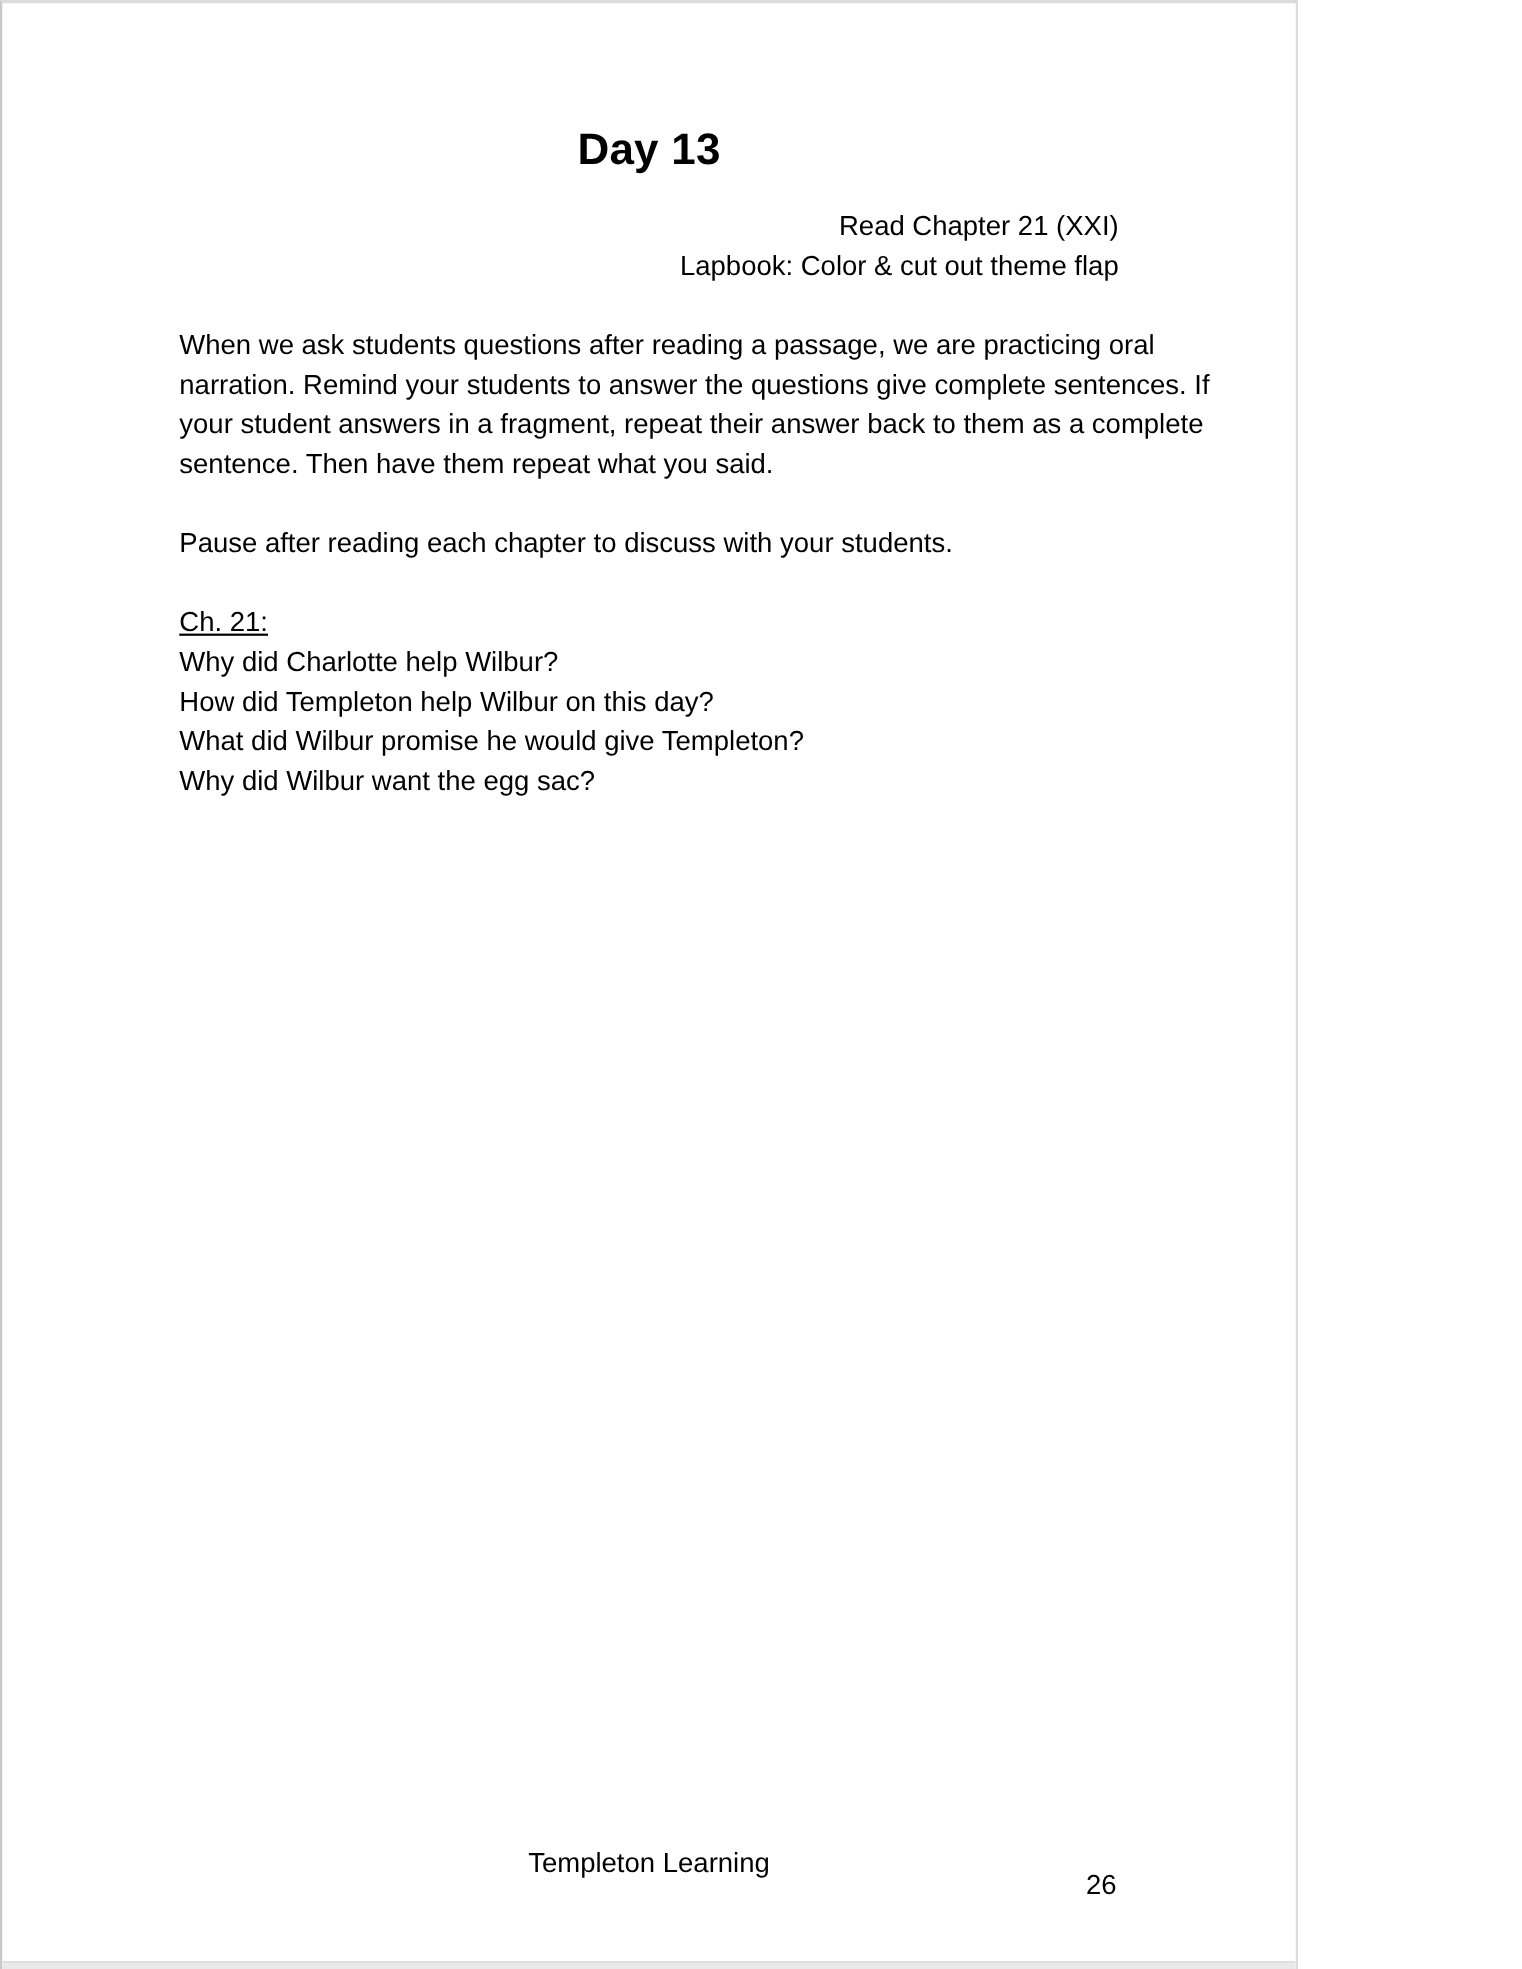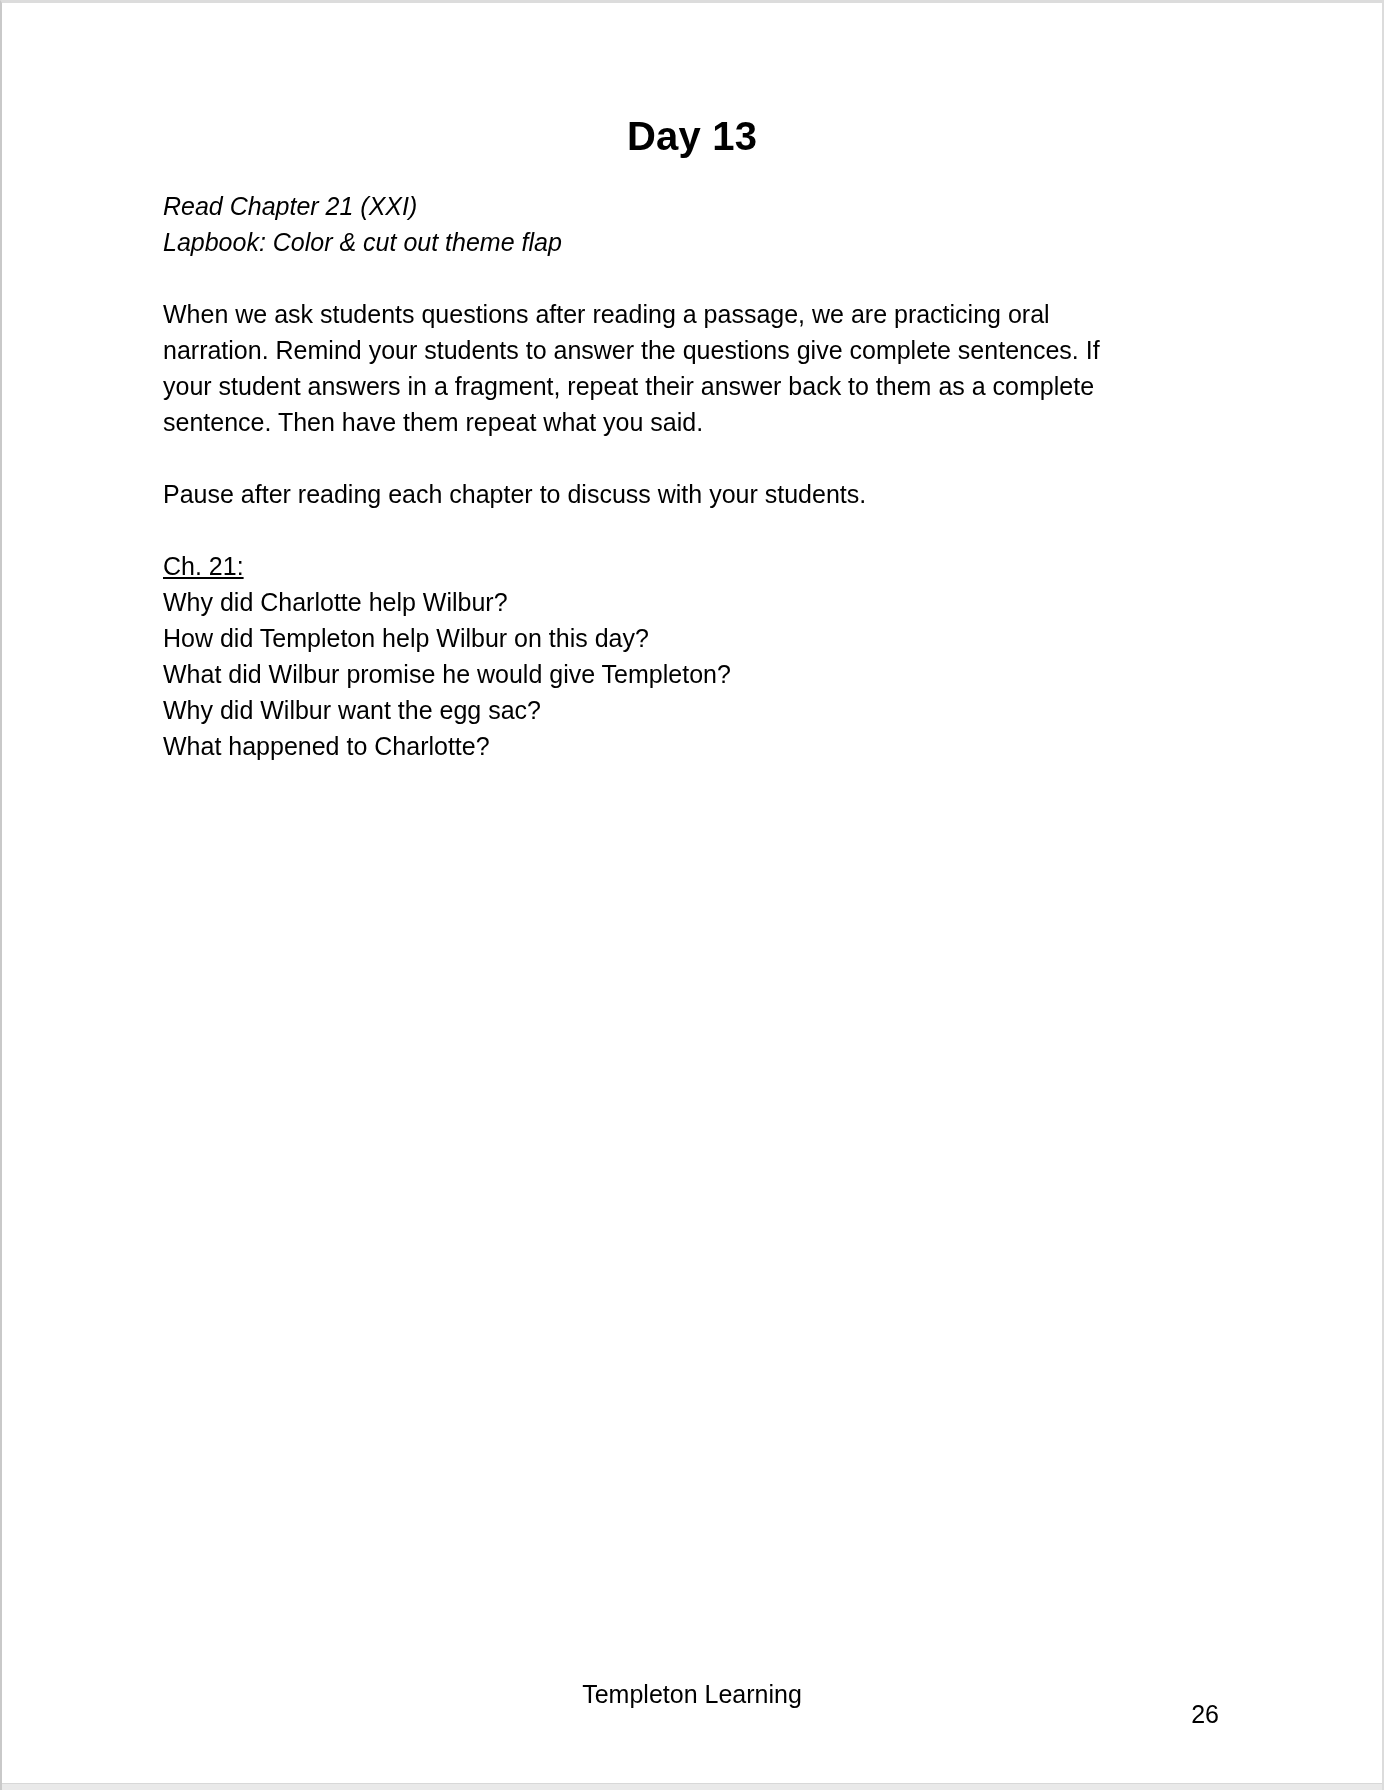--- a/index.html
+++ b/index.html
@@ -9,7 +9,7 @@
   }
   .page {
     position: relative;
-    width: 1384px;
+    width: 1180px;
     height: 1790px;
     box-sizing: border-box;
     background: #ffffff;

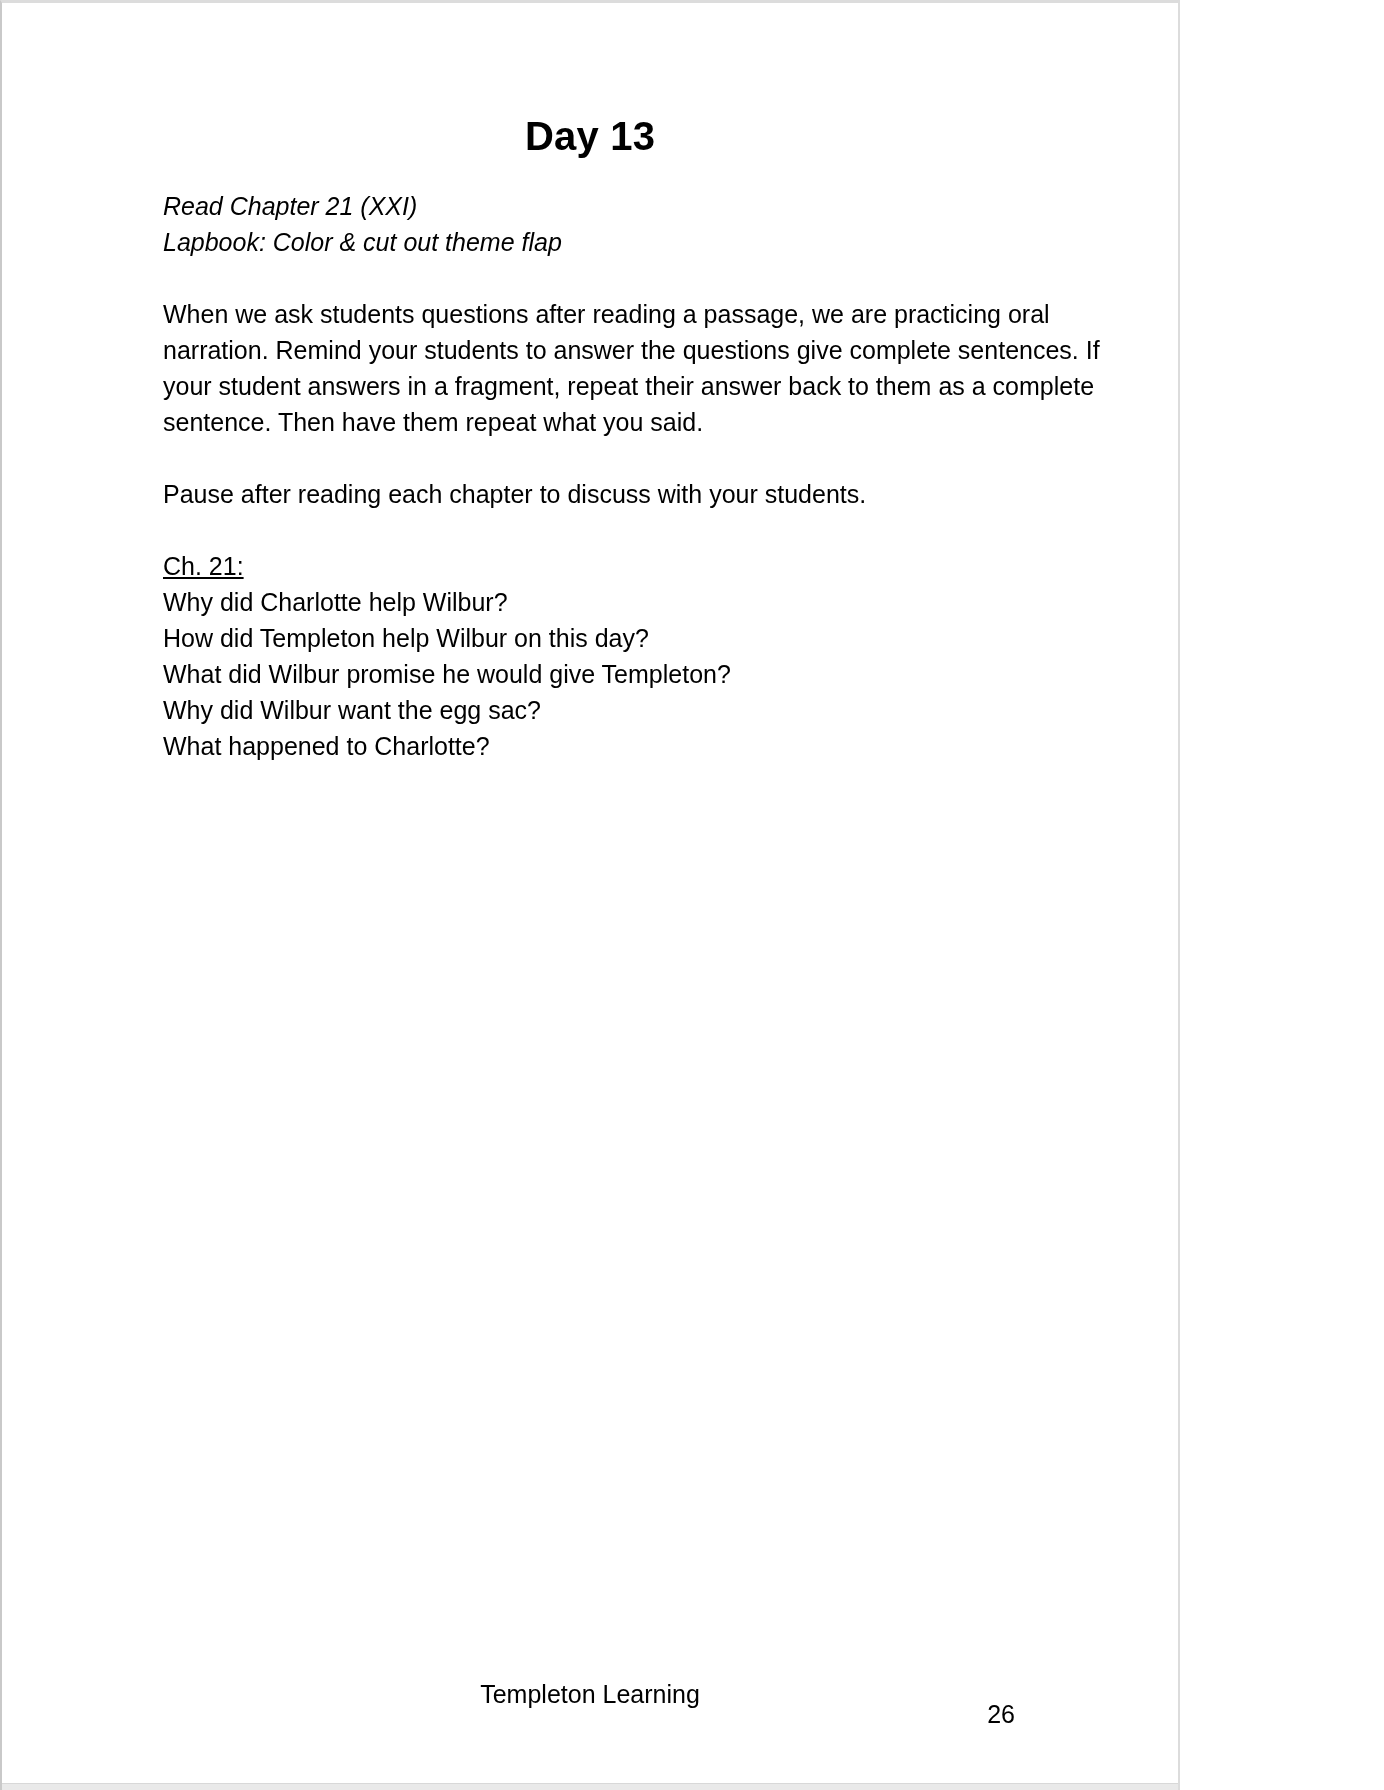--- a/index.html
+++ b/index.html
@@ -41,8 +41,7 @@
     white-space: pre;
   }
   .centered {
-    text-align: left;
-    font-style: italic;
+    text-align: right;
   }
   .blank-line {
     height: 36px;

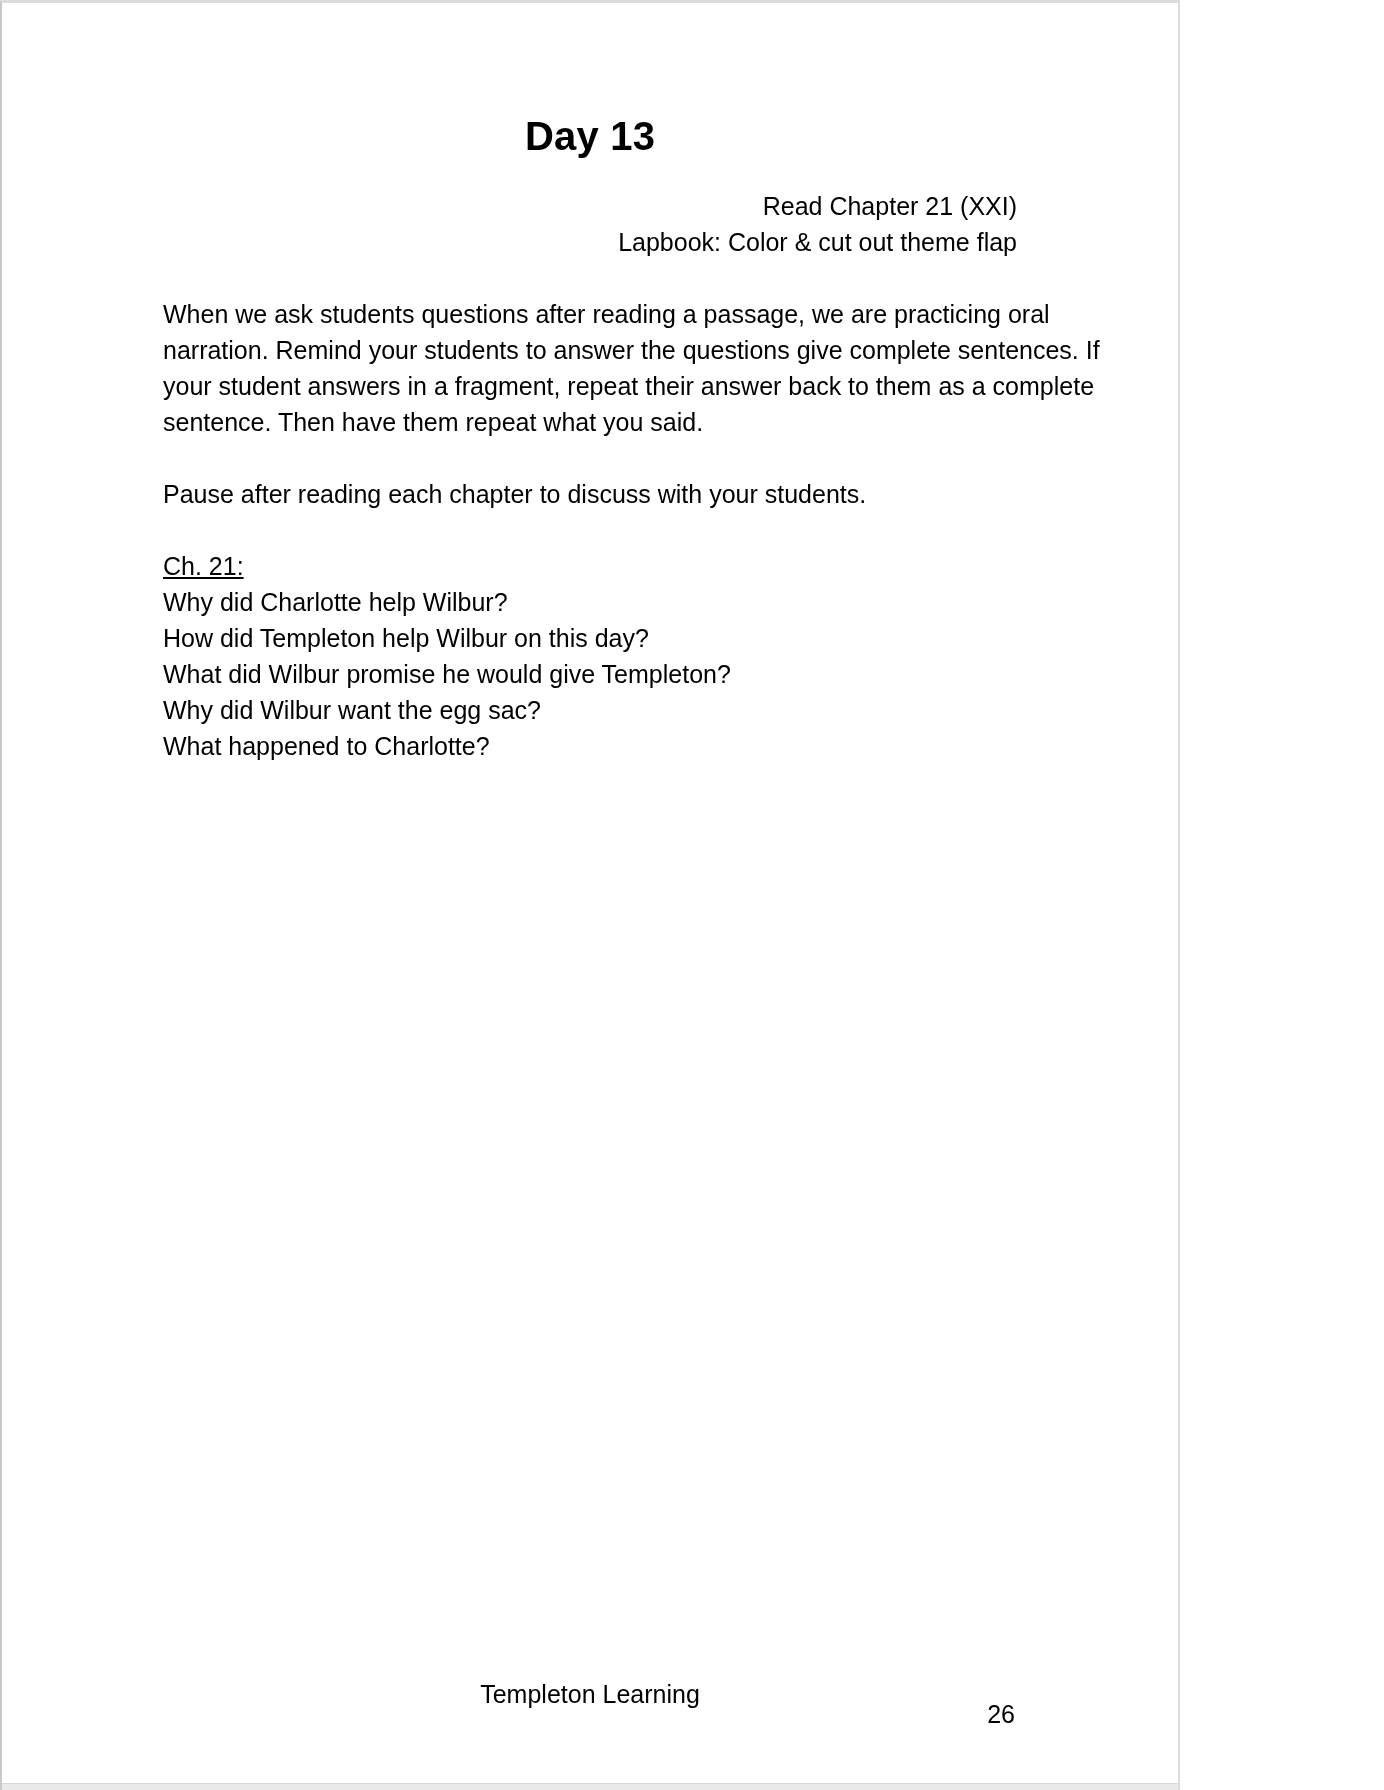--- a/index.html
+++ b/index.html
@@ -114,7 +114,6 @@
       <div class="line">How did Templeton help Wilbur on this day?</div>
       <div class="line">What did Wilbur promise he would give Templeton?</div>
       <div class="line">Why did Wilbur want the egg sac?</div>
-      <div class="line">What happened to Charlotte?</div>
     </div>
 
   </div>

